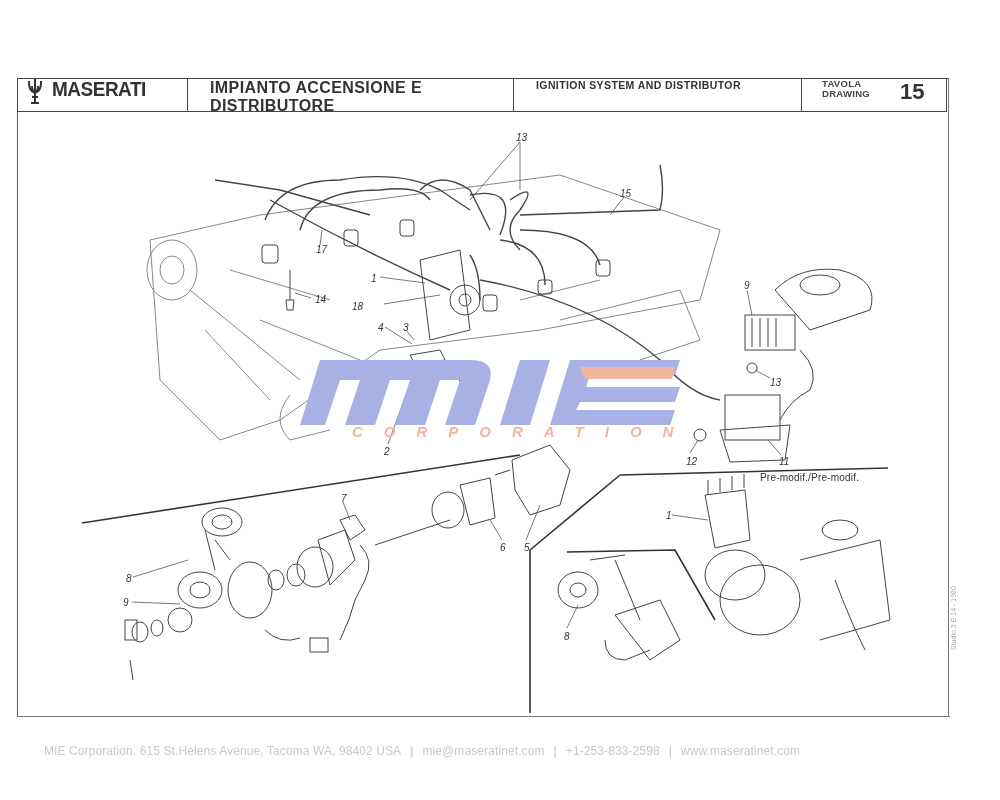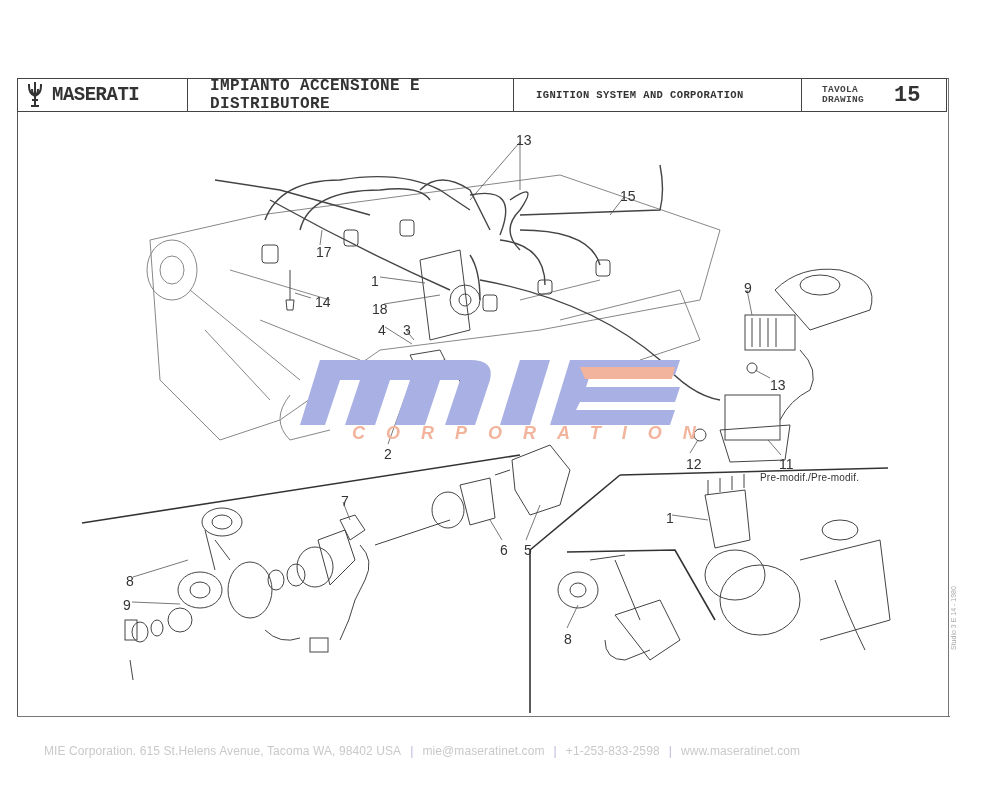--- a/index.html
+++ b/index.html
@@ -6,7 +6,7 @@
   body { width:1000px; height:800px; background:#ffffff; position:relative; overflow:hidden; font-family:"Liberation Sans", sans-serif; }
   .sheet { position:absolute; left:17px; top:78px; width:930px; height:638px; border:1px solid #555; border-right:1px solid #777; border-bottom:none; }
   .title-bar { position:absolute; left:17px; top:78px; width:930px; height:34px; border:1px solid #444; display:flex; background:#fff; box-sizing:border-box; }
-  .tb-cell { border-right:1px solid #444; display:flex; align-items:center; box-sizing:border-box;font-family:Liberation Mono, monospace; }
+  .tb-cell { border-right:1px solid #444; display:flex; align-items:flex-start; box-sizing:border-box; }
   .tb-logo { width:170px; padding-left:8px; gap:8px; }
   .tb-it { width:326px; padding-left:22px; font-size:16px; font-weight:bold; color:#333; letter-spacing:0.4px; }
   .tb-en { width:288px; padding-left:22px; font-size:10.5px; font-weight:bold; color:#333; letter-spacing:0.4px; }

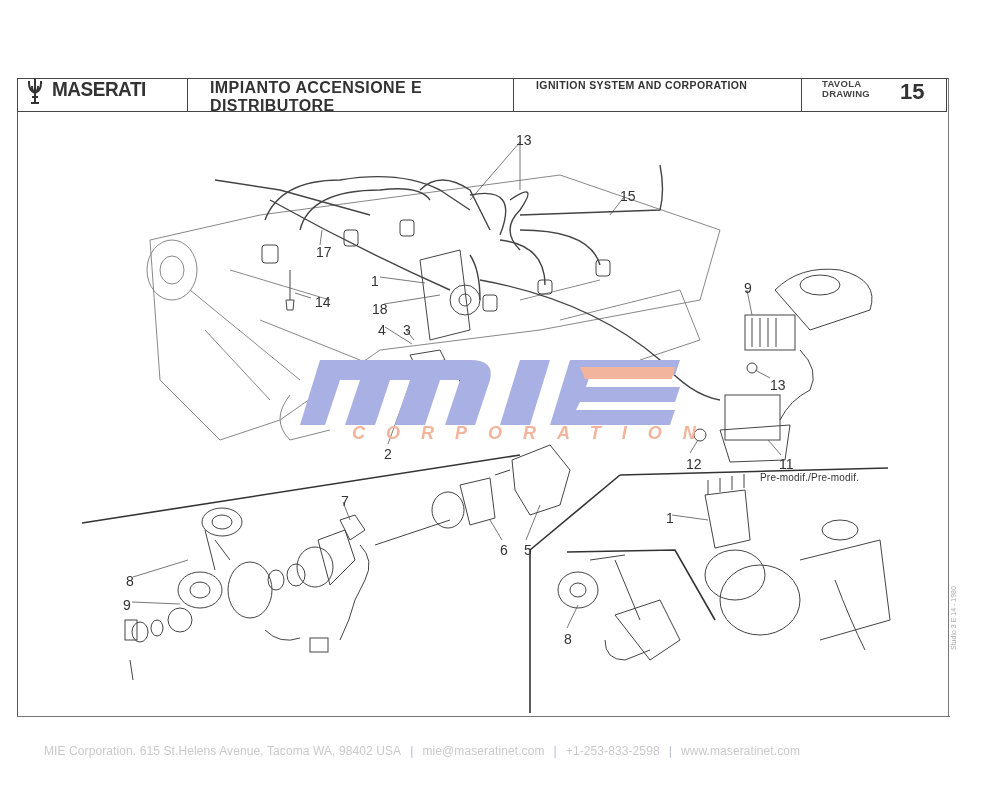--- a/index.html
+++ b/index.html
@@ -38,7 +38,7 @@
     <span class="brand">MASERATI</span>
   </div>
   <div class="tb-cell tb-it">IMPIANTO ACCENSIONE E DISTRIBUTORE</div>
-  <div class="tb-cell tb-en">IGNITION SYSTEM AND CORPORATION</div>
+  <div class="tb-cell tb-en">IGNITION SYSTEM AND DISTRIBUTOR</div>
   <div class="tb-cell tb-tav">
     <div class="tav-labels">
       <div>TAVOLA</div>

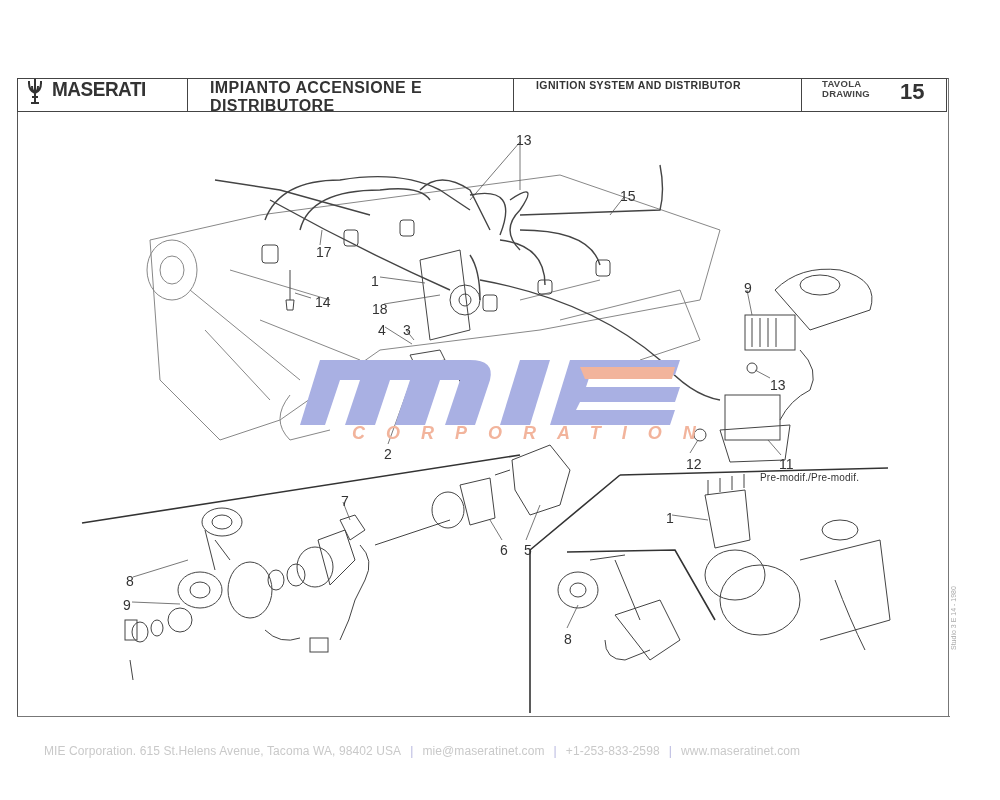--- a/index.html
+++ b/index.html
@@ -15,7 +15,7 @@
   .tav-num { font-size:22px; font-weight:bold; color:#333; margin-left:30px; }
   .brand { font-size:19px; font-weight:900; color:#333; letter-spacing:-0.5px; font-style:normal; transform:scaleY(1.05); }
   .drawing { position:absolute; left:0; top:0; width:1000px; height:800px; }
-  .callout { position:absolute; font-size:14px; color:#333; }
+  .callout { position:absolute; font-size:10px; color:#333;font-style:italic; }
   .premodif { position:absolute; left:760px; top:472px; font-size:10px; font-weight:normal; color:#333; letter-spacing:0.2px; }
   .wm { position:absolute; left:280px; top:345px; width:420px; height:90px; }
   .wm-corp { position:absolute; left:352px; top:423px; font-size:18px; font-weight:bold; color:#f2b49c; letter-spacing:21px; font-style:italic; }

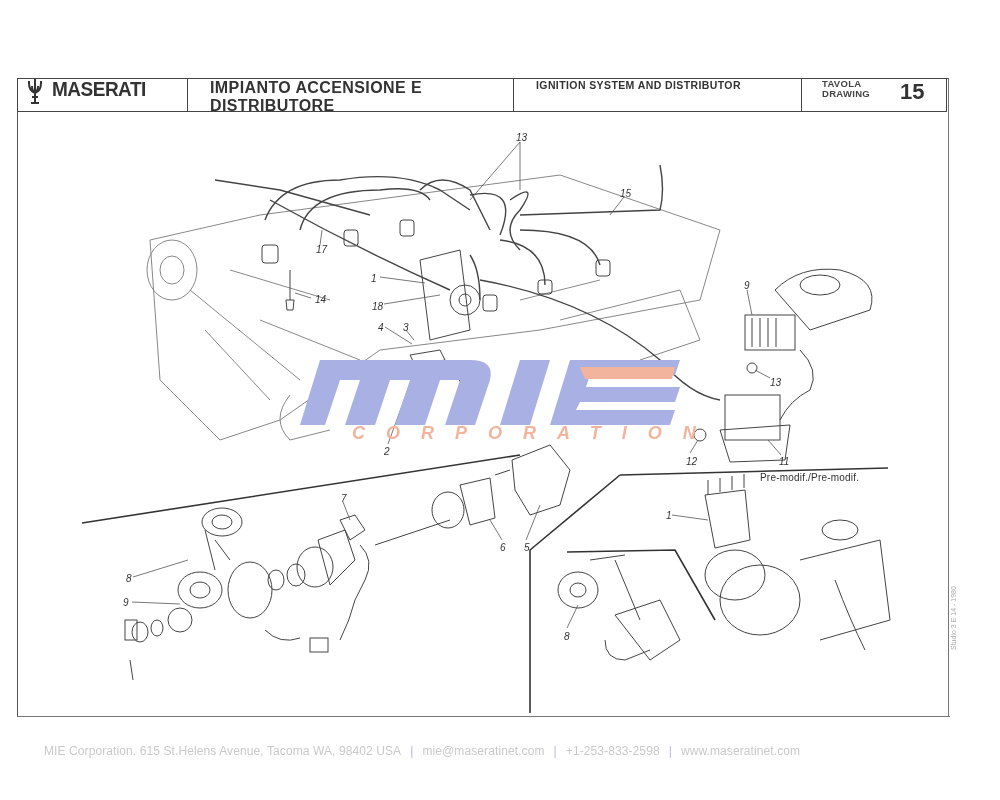--- a/index.html
+++ b/index.html
@@ -192,7 +192,7 @@
 <div class="callout" style="left:316px;top:244px">17</div>
 <div class="callout" style="left:315px;top:294px">14</div>
 <div class="callout" style="left:371px;top:273px">1</div>
-<div class="callout" style="left:372px;top:301px">18</div>
+<div class="callout" style="left:352px;top:301px">18</div>
 <div class="callout" style="left:378px;top:322px">4</div>
 <div class="callout" style="left:403px;top:322px">3</div>
 <div class="callout" style="left:384px;top:446px">2</div>

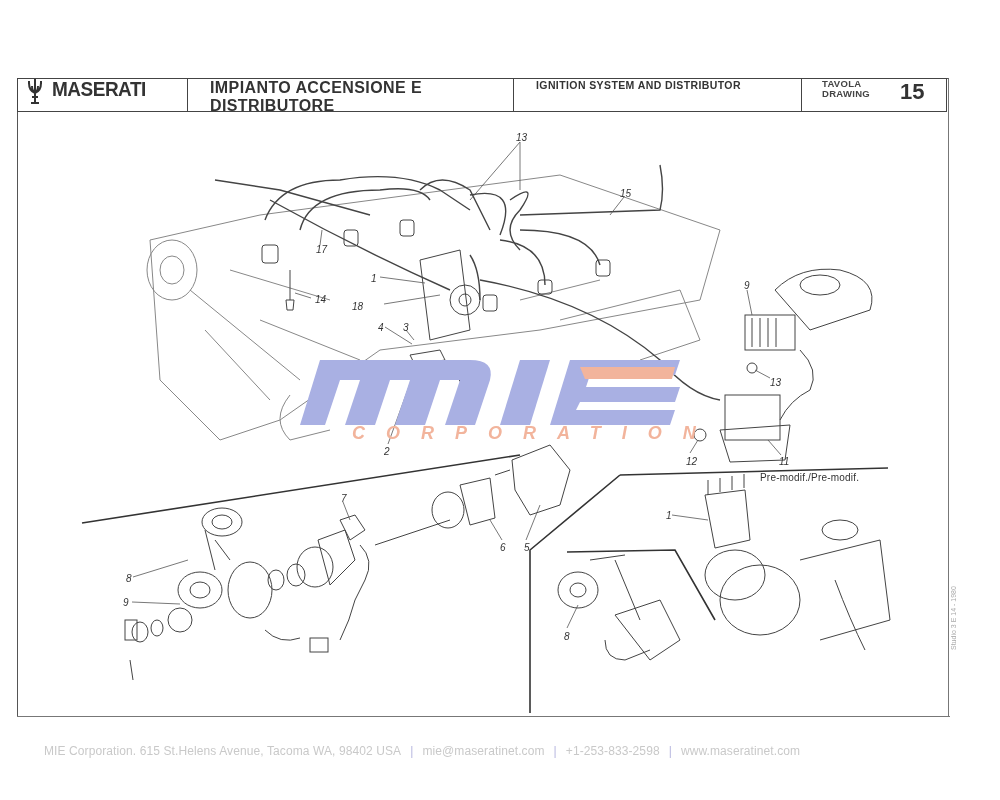--- a/index.html
+++ b/index.html
@@ -18,7 +18,7 @@
   .callout { position:absolute; font-size:10px; color:#333;font-style:italic; }
   .premodif { position:absolute; left:760px; top:472px; font-size:10px; font-weight:normal; color:#333; letter-spacing:0.2px; }
   .wm { position:absolute; left:280px; top:345px; width:420px; height:90px; }
-  .wm-corp { position:absolute; left:352px; top:423px; font-size:18px; font-weight:bold; color:#f2b49c; letter-spacing:21px; font-style:italic; }
+  .wm-corp { position:absolute; left:352px; top:423px; font-size:15px; font-weight:bold; color:#f2b49c; letter-spacing:21px; font-style:italic; }
   .footer { position:absolute; left:44px; top:744px; font-size:12px; color:#c9c9c9; white-space:nowrap; letter-spacing:0.1px; }
   .footer .sep { color:#b8b8e0; margin:0 9px; }
   .footer-line { position:absolute; left:17px; top:716px; width:933px; height:1px; background:#777; }

